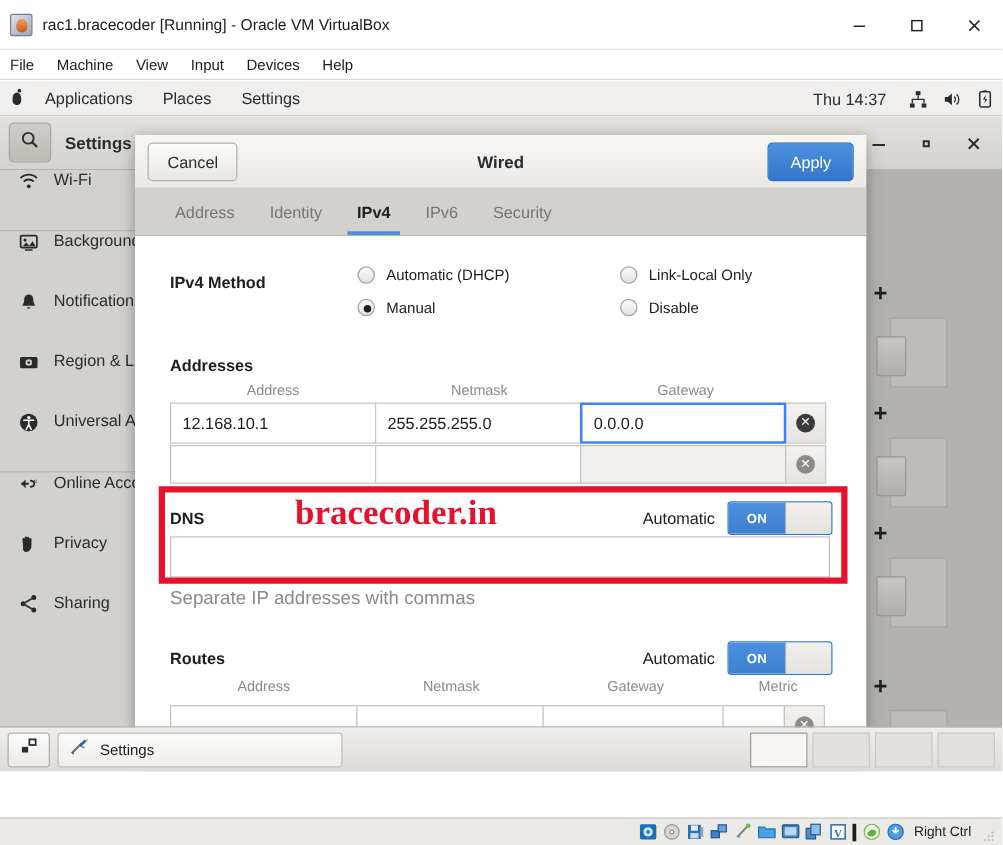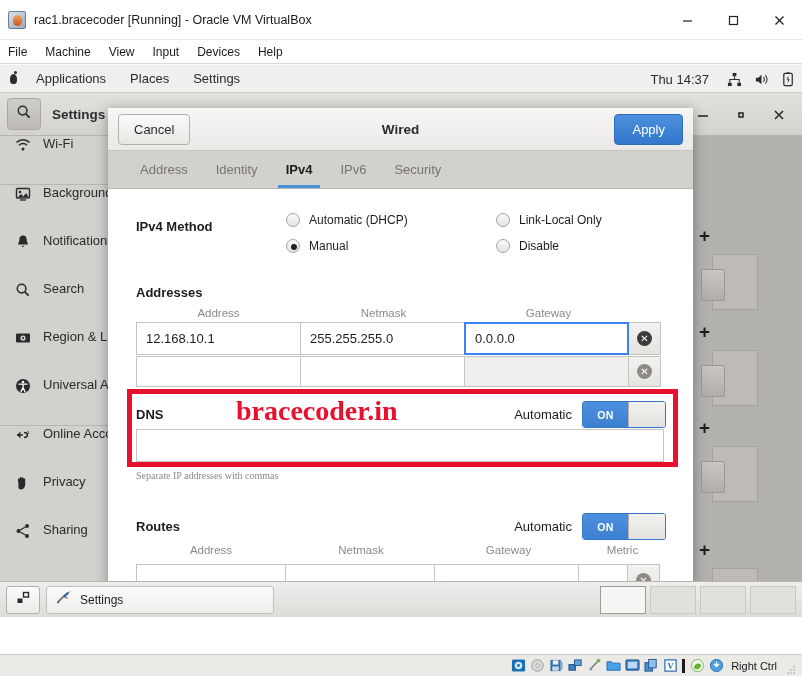--- a/index.html
+++ b/index.html
@@ -506,15 +506,6 @@
               </svg>
           </span>
           <span class="side-label">Notifications</span>
-        </div>
-        <div class="side-item">
-          <span class="side-icon">
-            <svg width="16" height="16" viewBox="0 0 16 16">
-                <circle cx="6.6" cy="6.6" r="4.3" fill="none" stroke="#2a2a2a" stroke-width="1.5"></circle>
-                <line x1="9.8" y1="9.8" x2="13.6" y2="13.6" stroke="#2a2a2a" stroke-width="1.8"></line>
-              </svg>
-          </span>
-          <span class="side-label">Search</span>
         </div>
         <div class="side-item">
           <span class="side-icon">

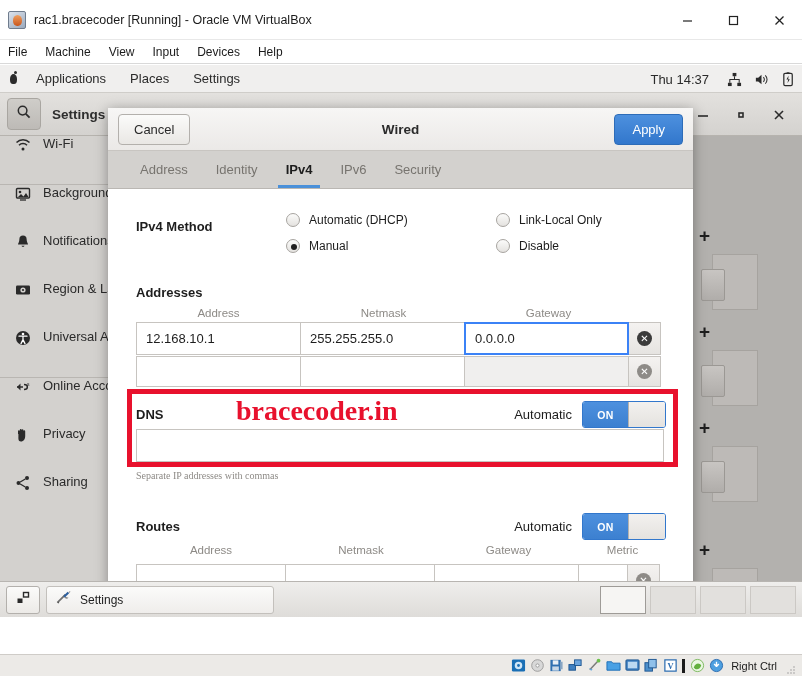--- a/index.html
+++ b/index.html
@@ -298,7 +298,7 @@
   }
   .dns-hint {
     position: absolute; left: 28px; top: 281px;
-    font-size: 10px; color: #8d8a86; font-family: Liberation Serif, serif;
+    font-size: 15px; color: #8d8a86;
   }
 
   .sec-routes { position: absolute; left: 28px; top: 330px; }

